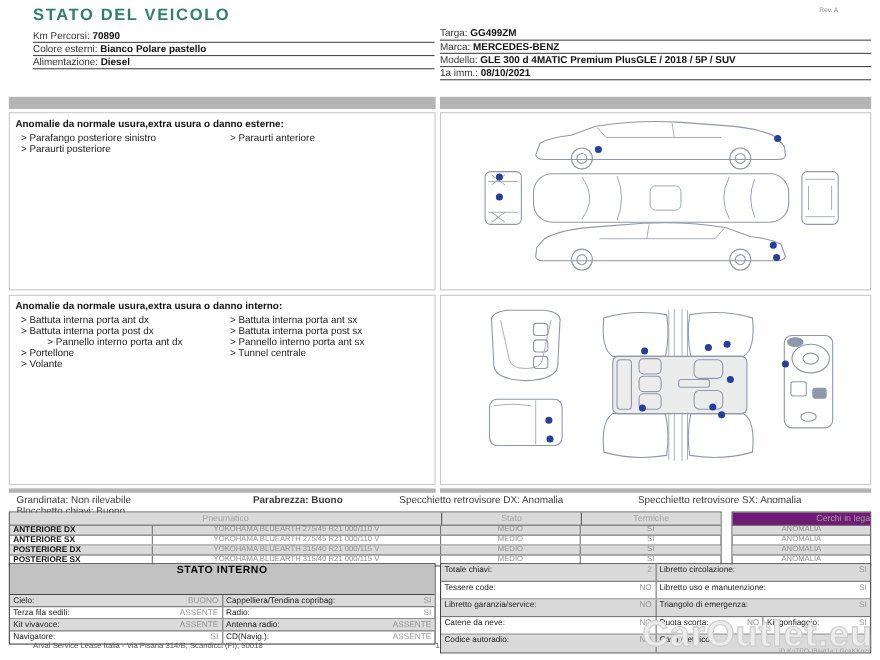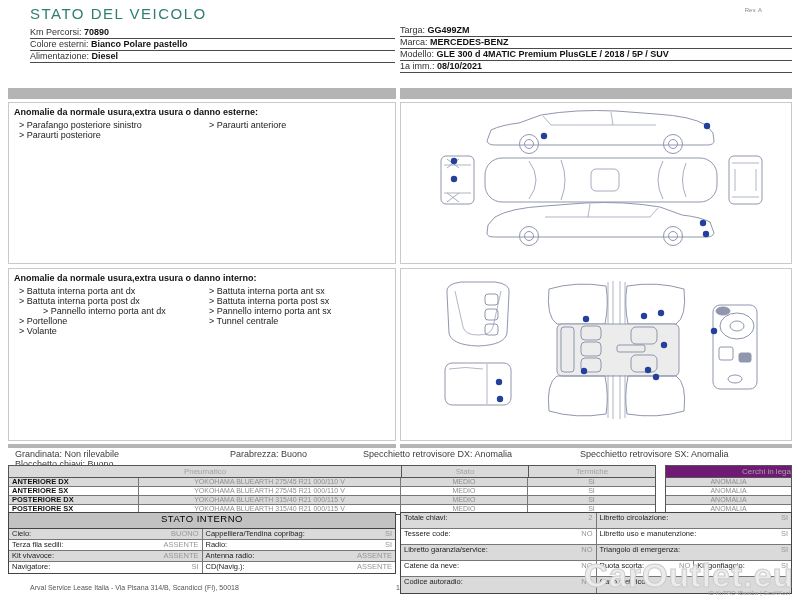--- a/index.html
+++ b/index.html
@@ -6,7 +6,7 @@
   html,body { width:800px; height:600px; background:#fff; font-family:"Liberation Sans", sans-serif; }
   .page { position:relative; width:800px; height:600px; background:#fff; overflow:hidden; }
 
-  .title { position:absolute; left:30px; top:5px; font-size:15px; font-weight:normal;
+  .title { position:absolute; left:30px; top:5px; font-size:15px; font-weight:bold;
            letter-spacing:1.5px; color:#2e7f6f; }
   .rev { position:absolute; right:38px; top:7px; font-size:6px; color:#888; }
 

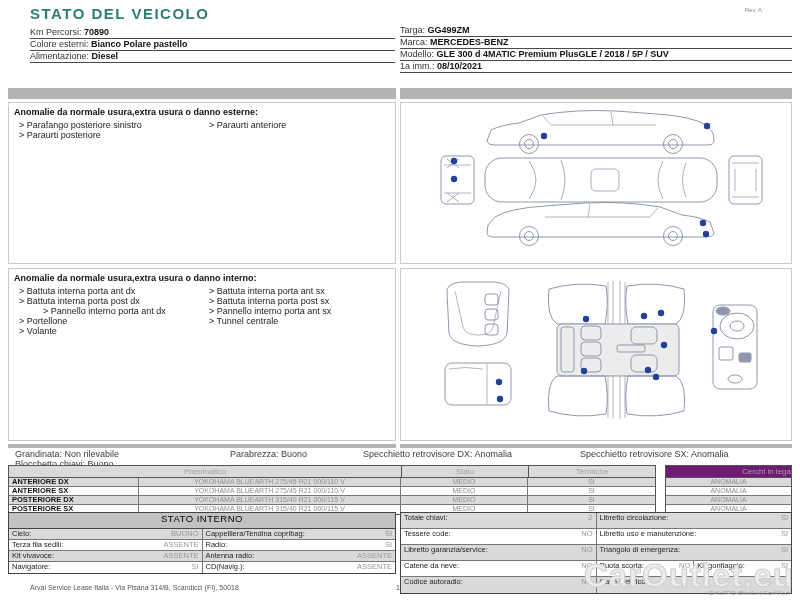--- a/index.html
+++ b/index.html
@@ -204,7 +204,7 @@
   <div class="summary">
     <div class="sline">
       <span class="sitem" style="left:7px;"><span>Grandinata:</span> <span>Non rilevabile</span></span>
-      <span class="sitem" style="left:222px;"><span>Parabrezza:</span> <span>Buono</span></span>
+      <span class="sitem" style="left:222px;font-weight:bold;"><span>Parabrezza:</span> <span>Buono</span></span>
       <span class="sitem" style="left:355px;"><span>Specchietto retrovisore DX:</span> <span>Anomalia</span></span>
       <span class="sitem" style="left:572px;"><span>Specchietto retrovisore SX:</span> <span>Anomalia</span></span>
     </div>

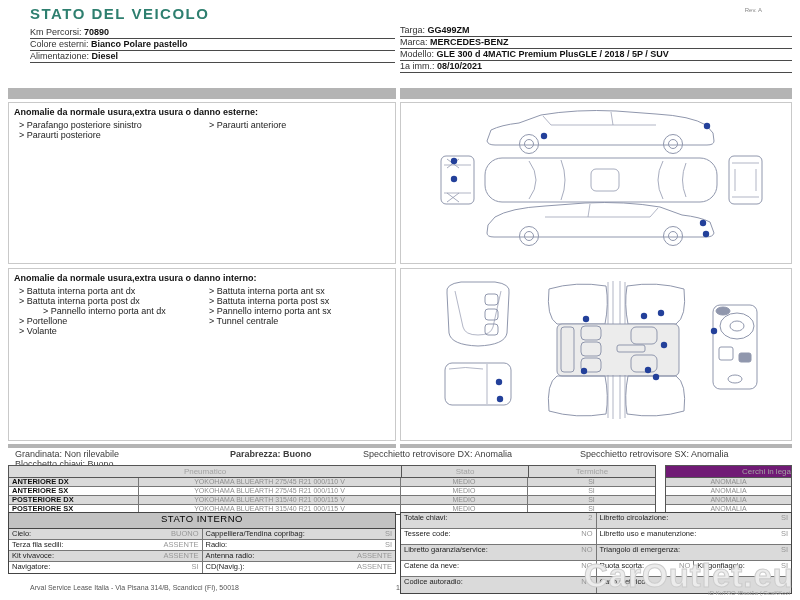--- a/index.html
+++ b/index.html
@@ -52,7 +52,7 @@
 
   
   .bt { position:absolute; top:512px; border:1px solid #444; font-size:7.5px; }
-  .bt-head { height:16px; line-height:12px; background:#c2c2c2; color:#000; font-weight:normal;
+  .bt-head { height:28px; line-height:12px; background:#c2c2c2; color:#000; font-weight:bold;
              font-size:9.5px; text-align:center; border-bottom:1px solid #444; letter-spacing:.5px; }
   .bt-row { display:flex; border-bottom:1px solid #777; }
   .bt-row:last-child { border-bottom:none; }

